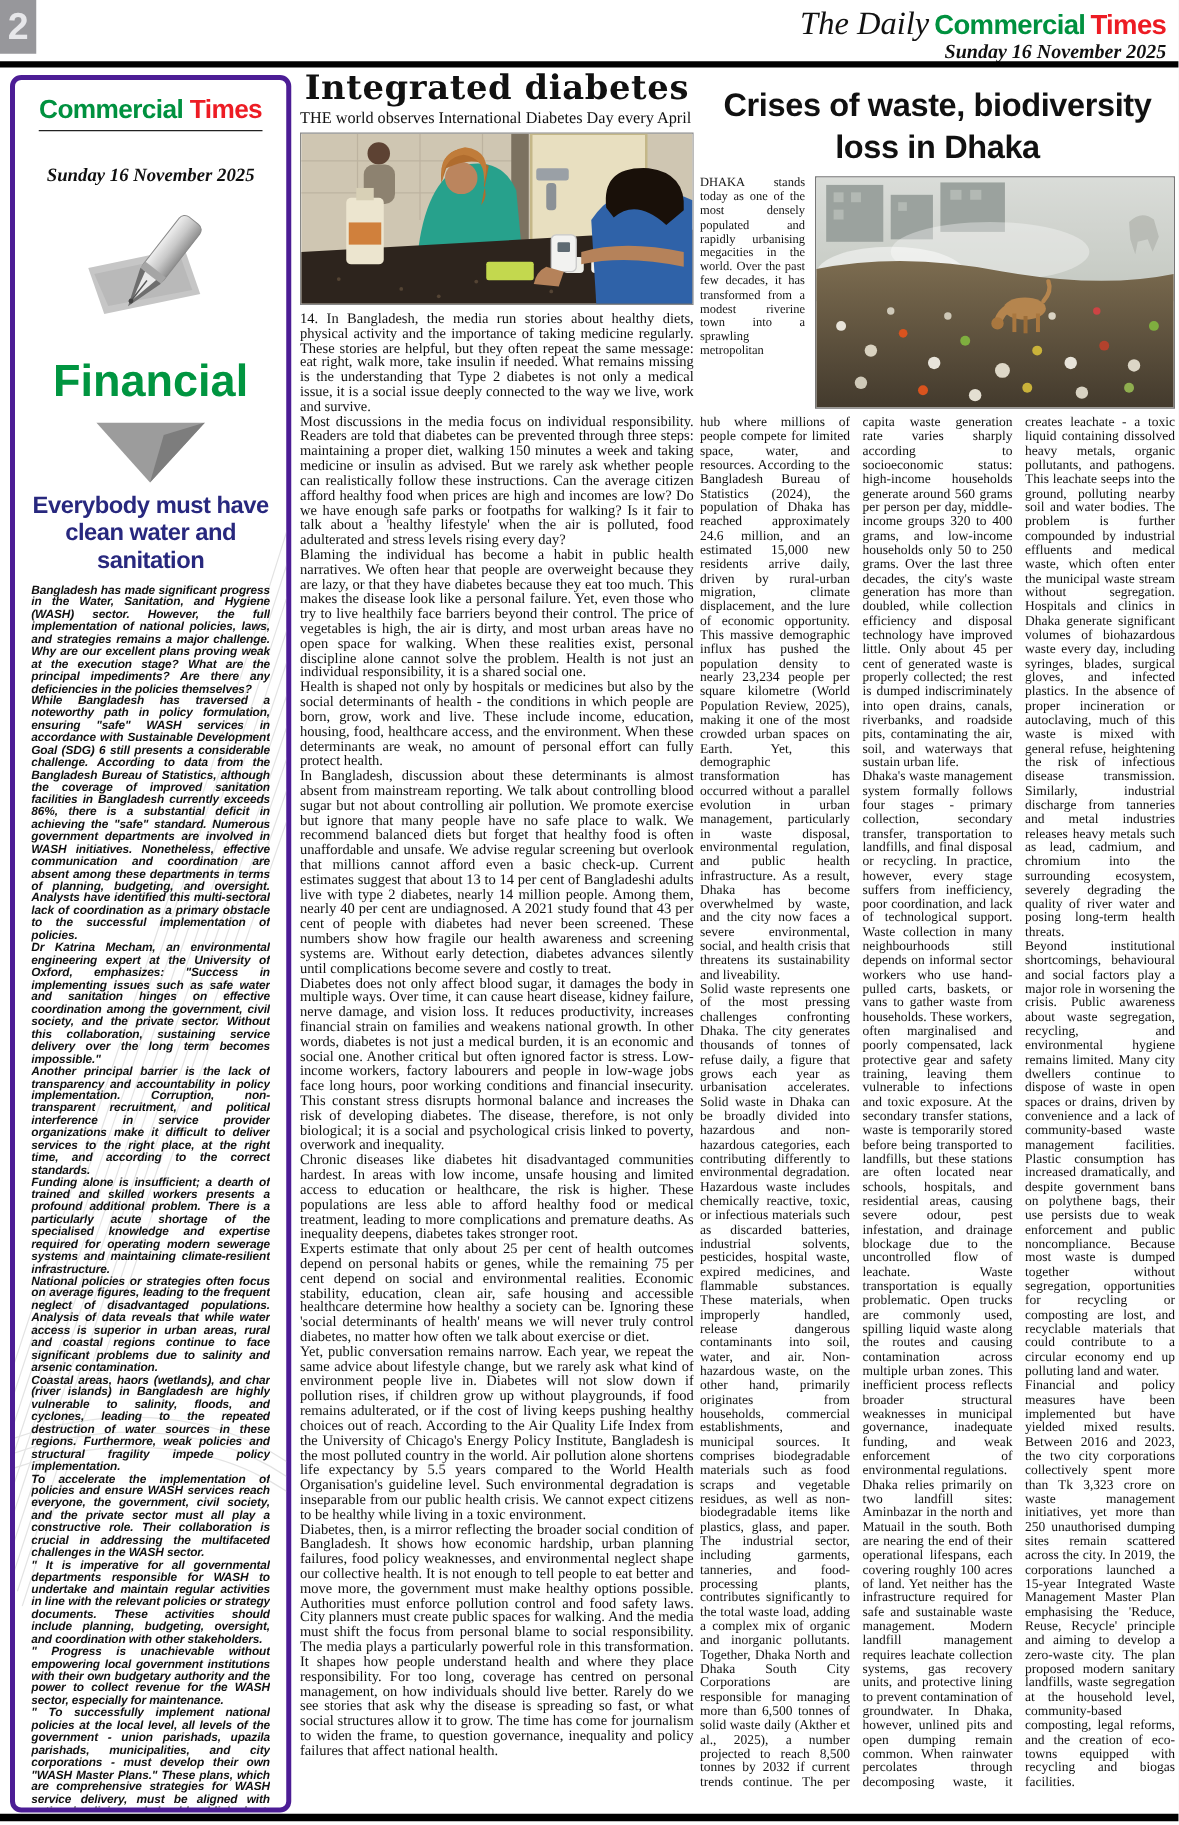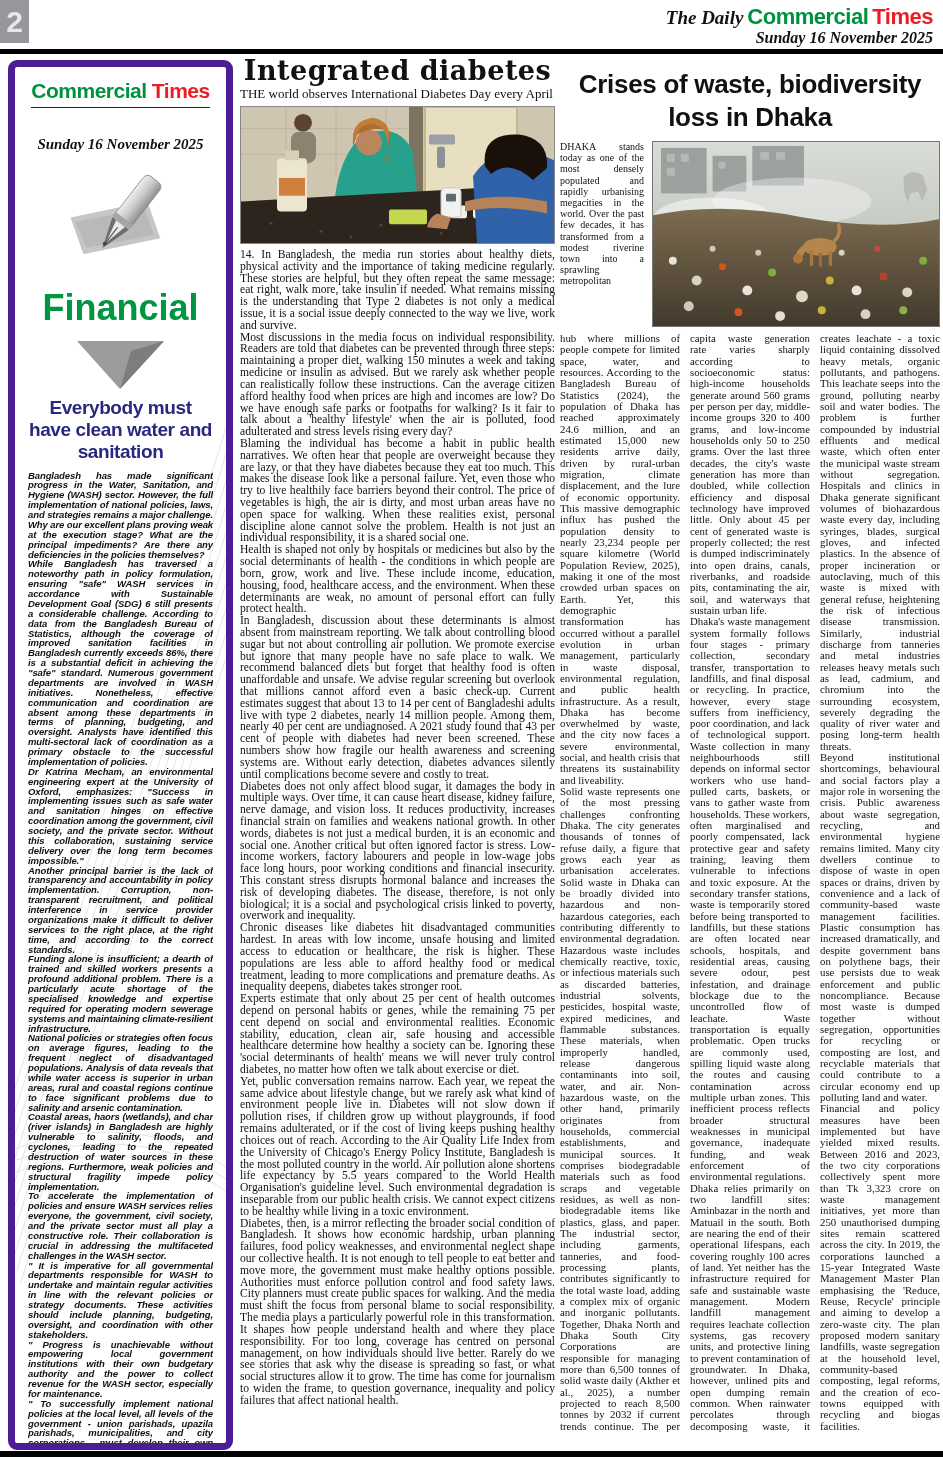--- a/index.html
+++ b/index.html
@@ -17,7 +17,7 @@
   }
   .masthead { position:absolute; top:5px; right:10px; text-align:right; line-height:1.05; }
   .masthead .line1 { white-space:nowrap; }
-  .mh-daily { font-family:"Liberation Serif",serif; font-style:italic; font-weight:bold; font-size:19px; color:#111; }
+  .mh-daily { font-family:"Liberation Serif",serif; font-style:italic; font-weight:normal; font-size:26px; color:#111; }
   .mh-commercial { font-family:"Liberation Sans",sans-serif; font-weight:bold; font-size:22px; color:var(--green,#00913f); letter-spacing:-0.5px; }
   .mh-times { font-family:"Liberation Sans",sans-serif; font-weight:bold; font-size:22px; color:var(--red,#ed1c24); letter-spacing:-0.5px; }
   .mh-date { font-family:"Liberation Serif",serif; font-style:italic; font-weight:bold; font-size:16px; margin-top:2px; }

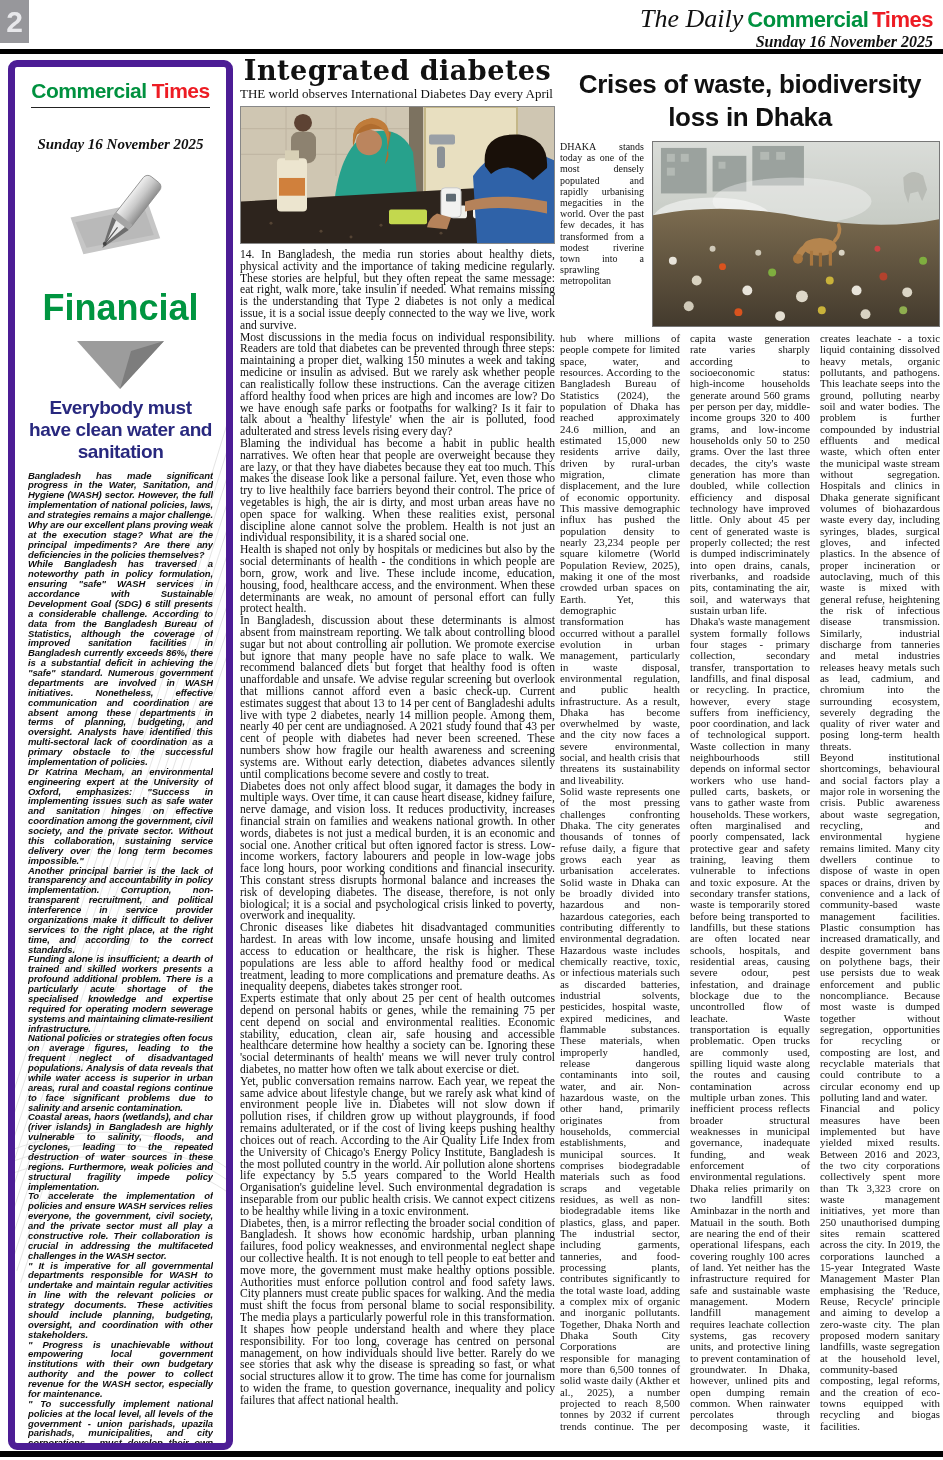--- a/index.html
+++ b/index.html
@@ -27,7 +27,7 @@
   
   .editorial-box {
     position:absolute; left:8px; top:60px; width:225px; height:1390px;
-    border:7px solid #4c1d95; border-radius:9px; overflow:hidden;
+    border:4px solid #4c1d95; border-radius:9px; overflow:hidden;
     padding:12px 13px; background:#fff;
   }
   .swoosh { position:absolute; left:0; top:0; width:100%; height:100%; pointer-events:none; }

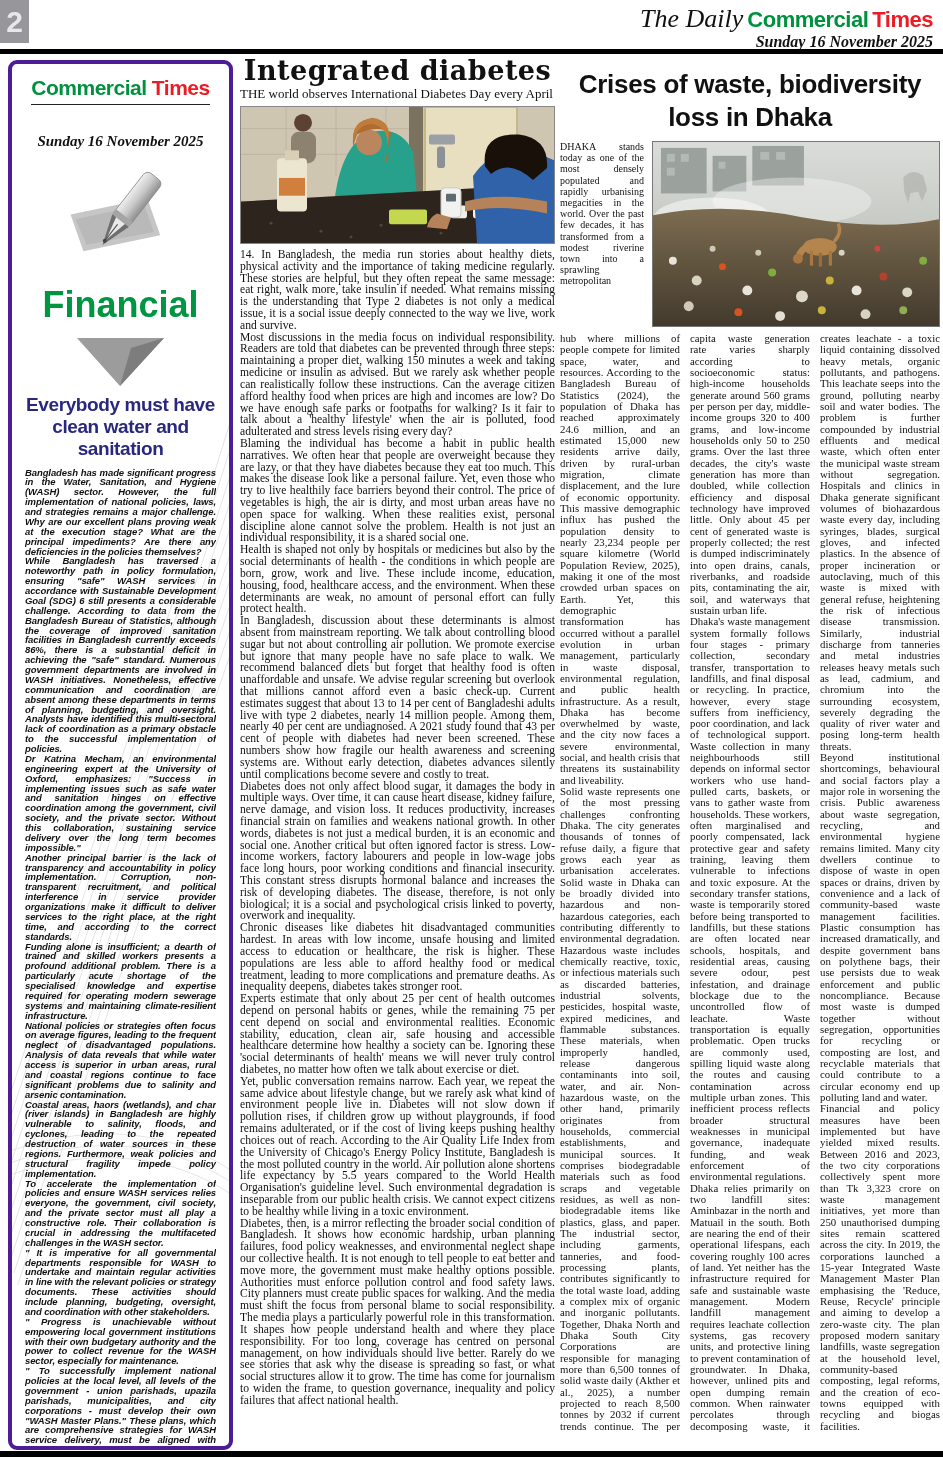--- a/index.html
+++ b/index.html
@@ -156,7 +156,7 @@
         <p>Funding alone is insufficient; a dearth of trained and skilled workers presents a profound additional problem. There is a particularly acute shortage of the specialised knowledge and expertise required for operating modern sewerage systems and maintaining climate-resilient infrastructure.</p>
         <p>National policies or strategies often focus on average figures, leading to the frequent neglect of disadvantaged populations. Analysis of data reveals that while water access is superior in urban areas, rural and coastal regions continue to face significant problems due to salinity and arsenic contamination.</p>
         <p>Coastal areas, haors (wetlands), and char (river islands) in Bangladesh are highly vulnerable to salinity, floods, and cyclones, leading to the repeated destruction of water sources in these regions. Furthermore, weak policies and structural fragility impede policy implementation.</p>
-        <p>To accelerate the implementation of policies and ensure WASH services relies everyone, the government, civil society, and the private sector must all play a constructive role. Their collaboration is crucial in addressing the multifaceted challenges in the WASH sector.</p>
+        <p>To accelerate the implementation of policies and ensure WASH services reach everyone, the government, civil society, and the private sector must all play a constructive role. Their collaboration is crucial in addressing the multifaceted challenges in the WASH sector.</p>
         <p>" It is imperative for all governmental departments responsible for WASH to undertake and maintain regular activities in line with the relevant policies or strategy documents. These activities should include planning, budgeting, oversight, and coordination with other stakeholders.</p>
         <p>" Progress is unachievable without empowering local government institutions with their own budgetary authority and the power to collect revenue for the WASH sector, especially for maintenance.</p>
         <p>" To successfully implement national policies at the local level, all levels of the government - union parishads, upazila parishads, municipalities, and city corporations - must develop their own "WASH Master Plans." These plans, which are comprehensive strategies for WASH service delivery, must be aligned with national policies and should publish short- and long-term action plans tailored to the specific climate risks and community needs of their respective areas.</p>

